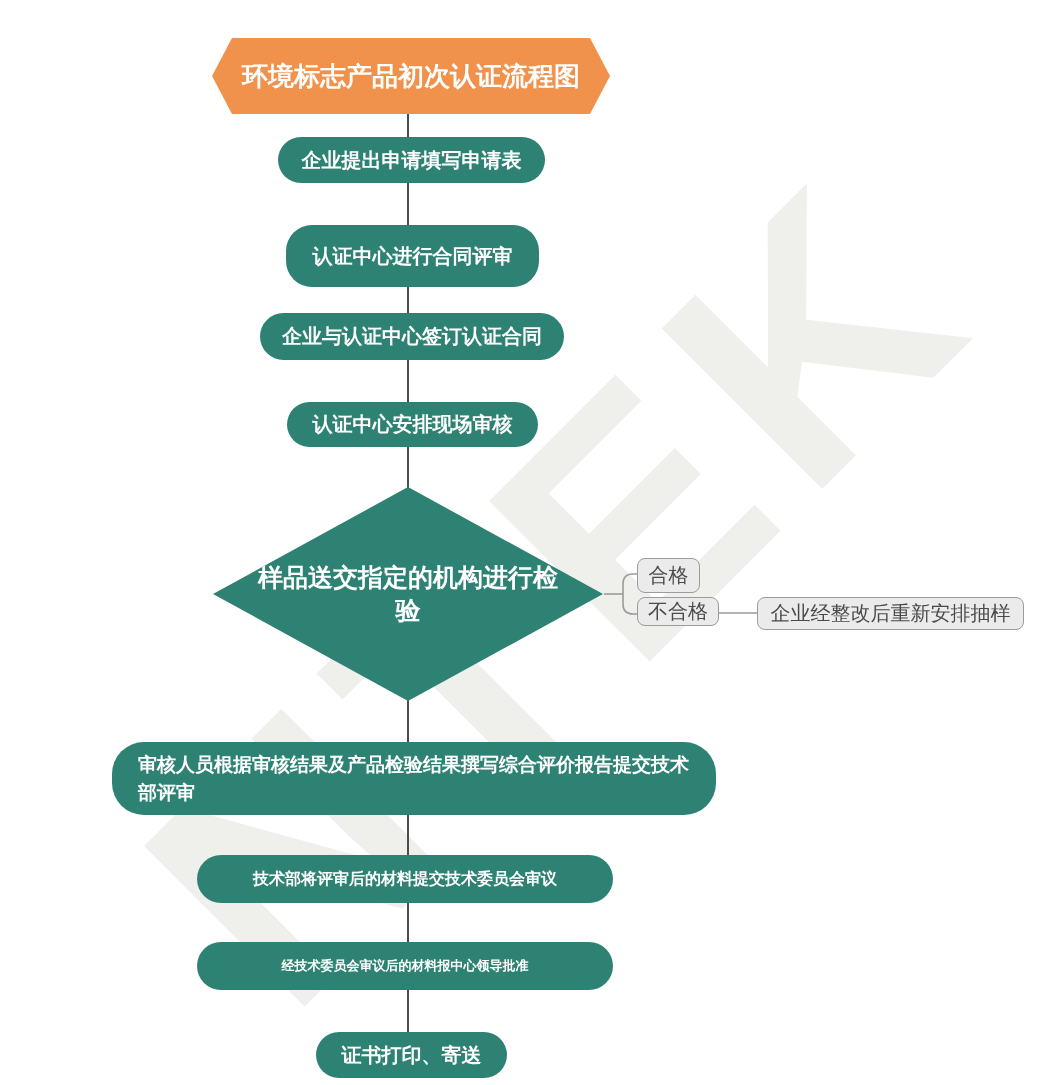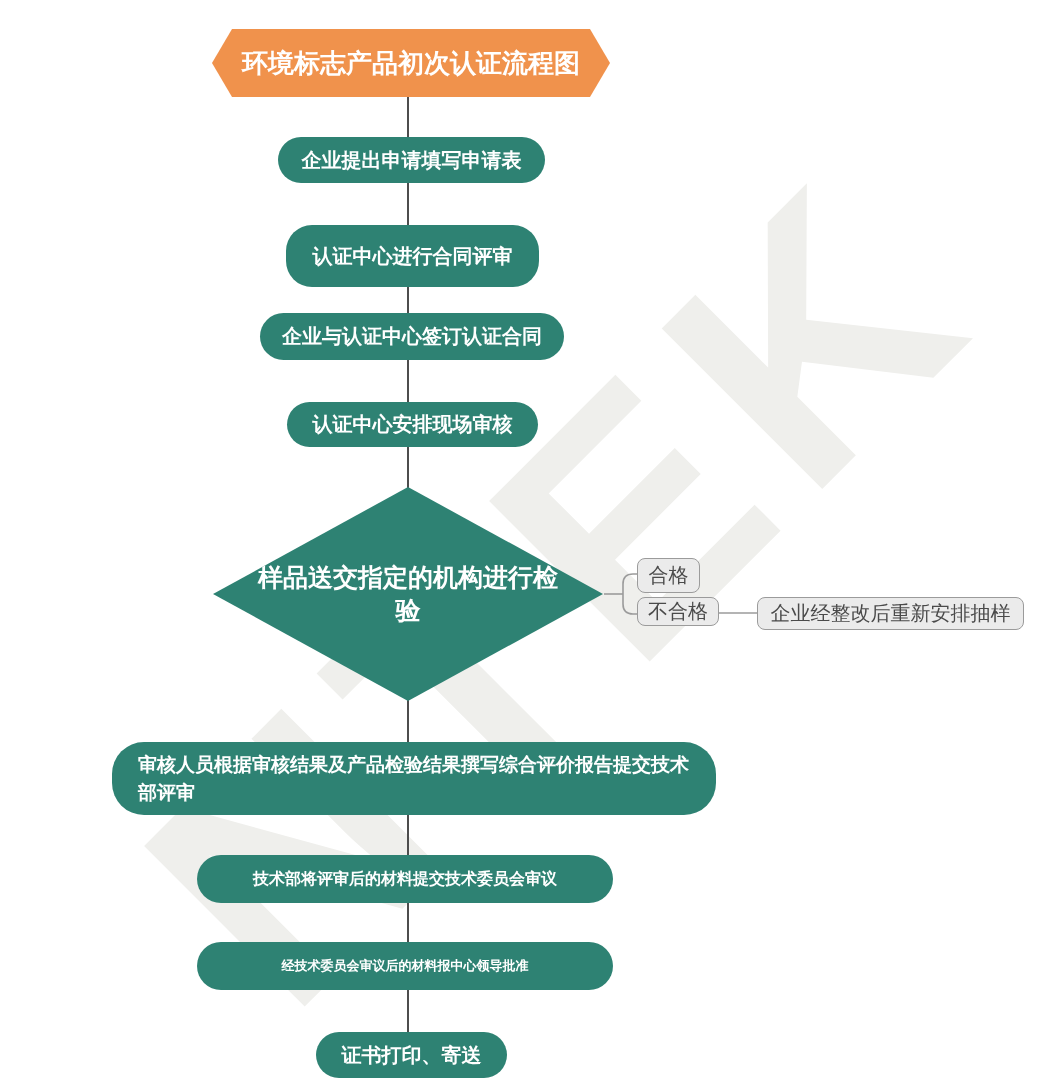--- a/index.html
+++ b/index.html
@@ -51,7 +51,7 @@
     text-align:center;
   }
   .title-node{
-    left:212px;top:29px;width:398px;height:68px;
+    left:212px;top:38px;width:398px;height:76px;
     background:var(--title-bg);
     color:var(--node-text);
     font-size:26px;

